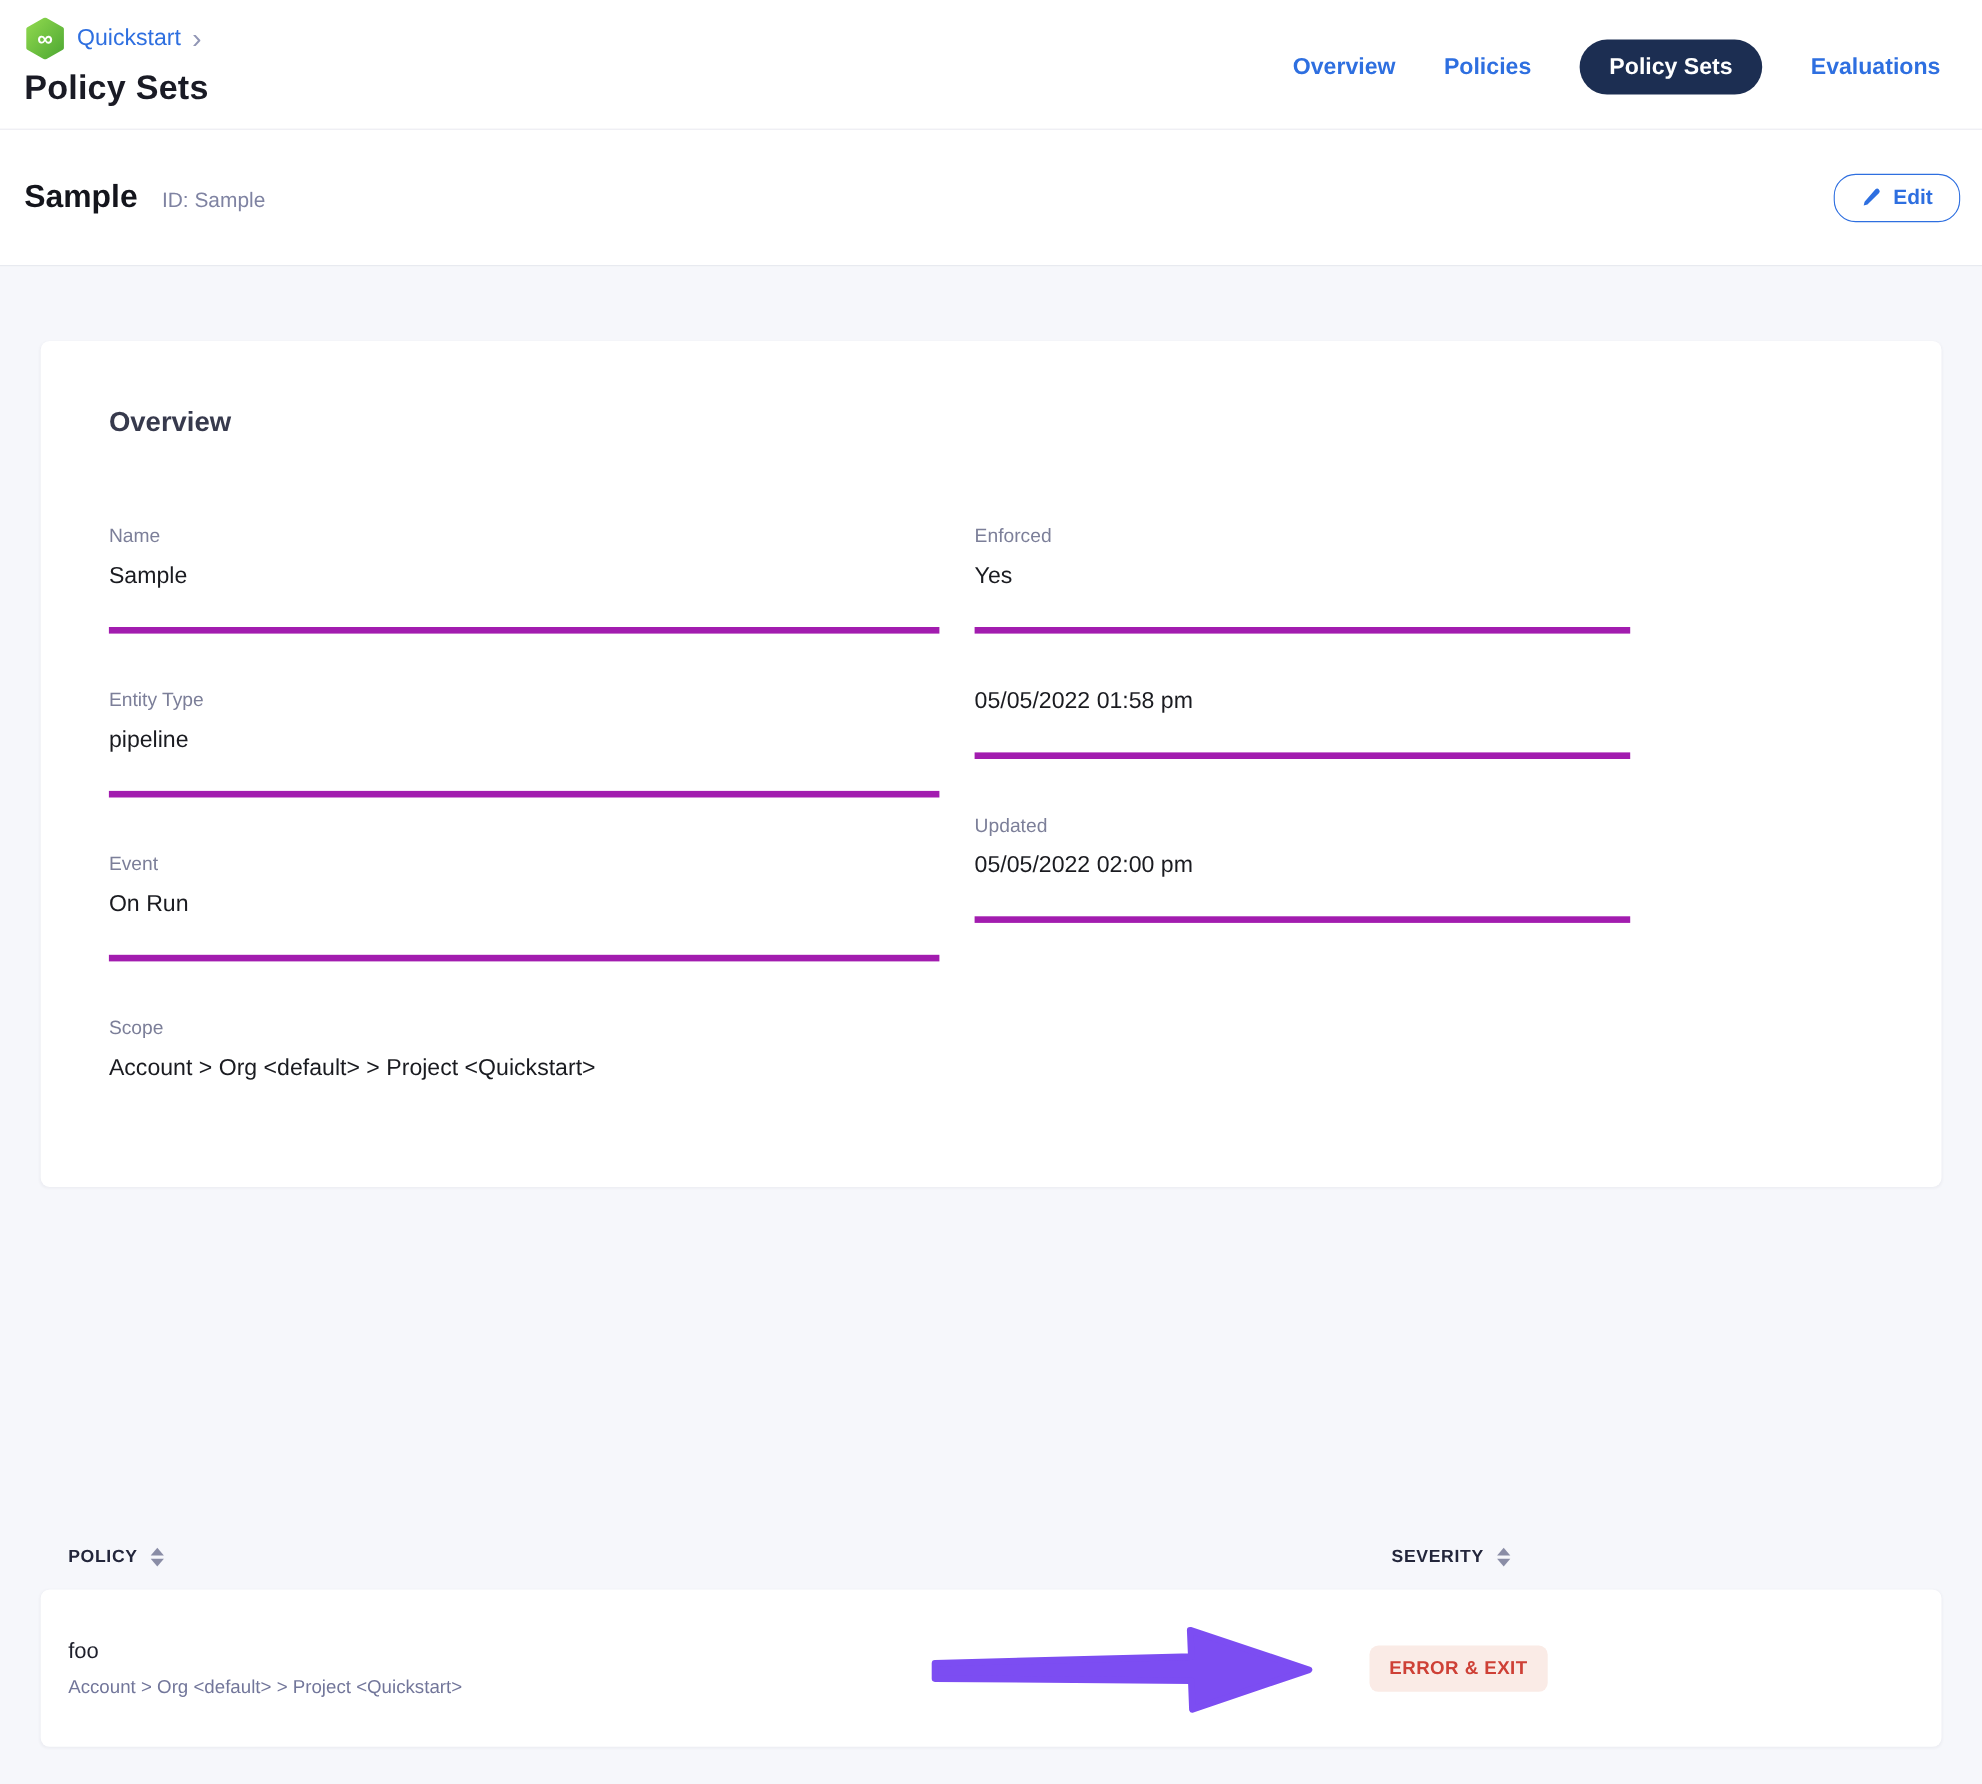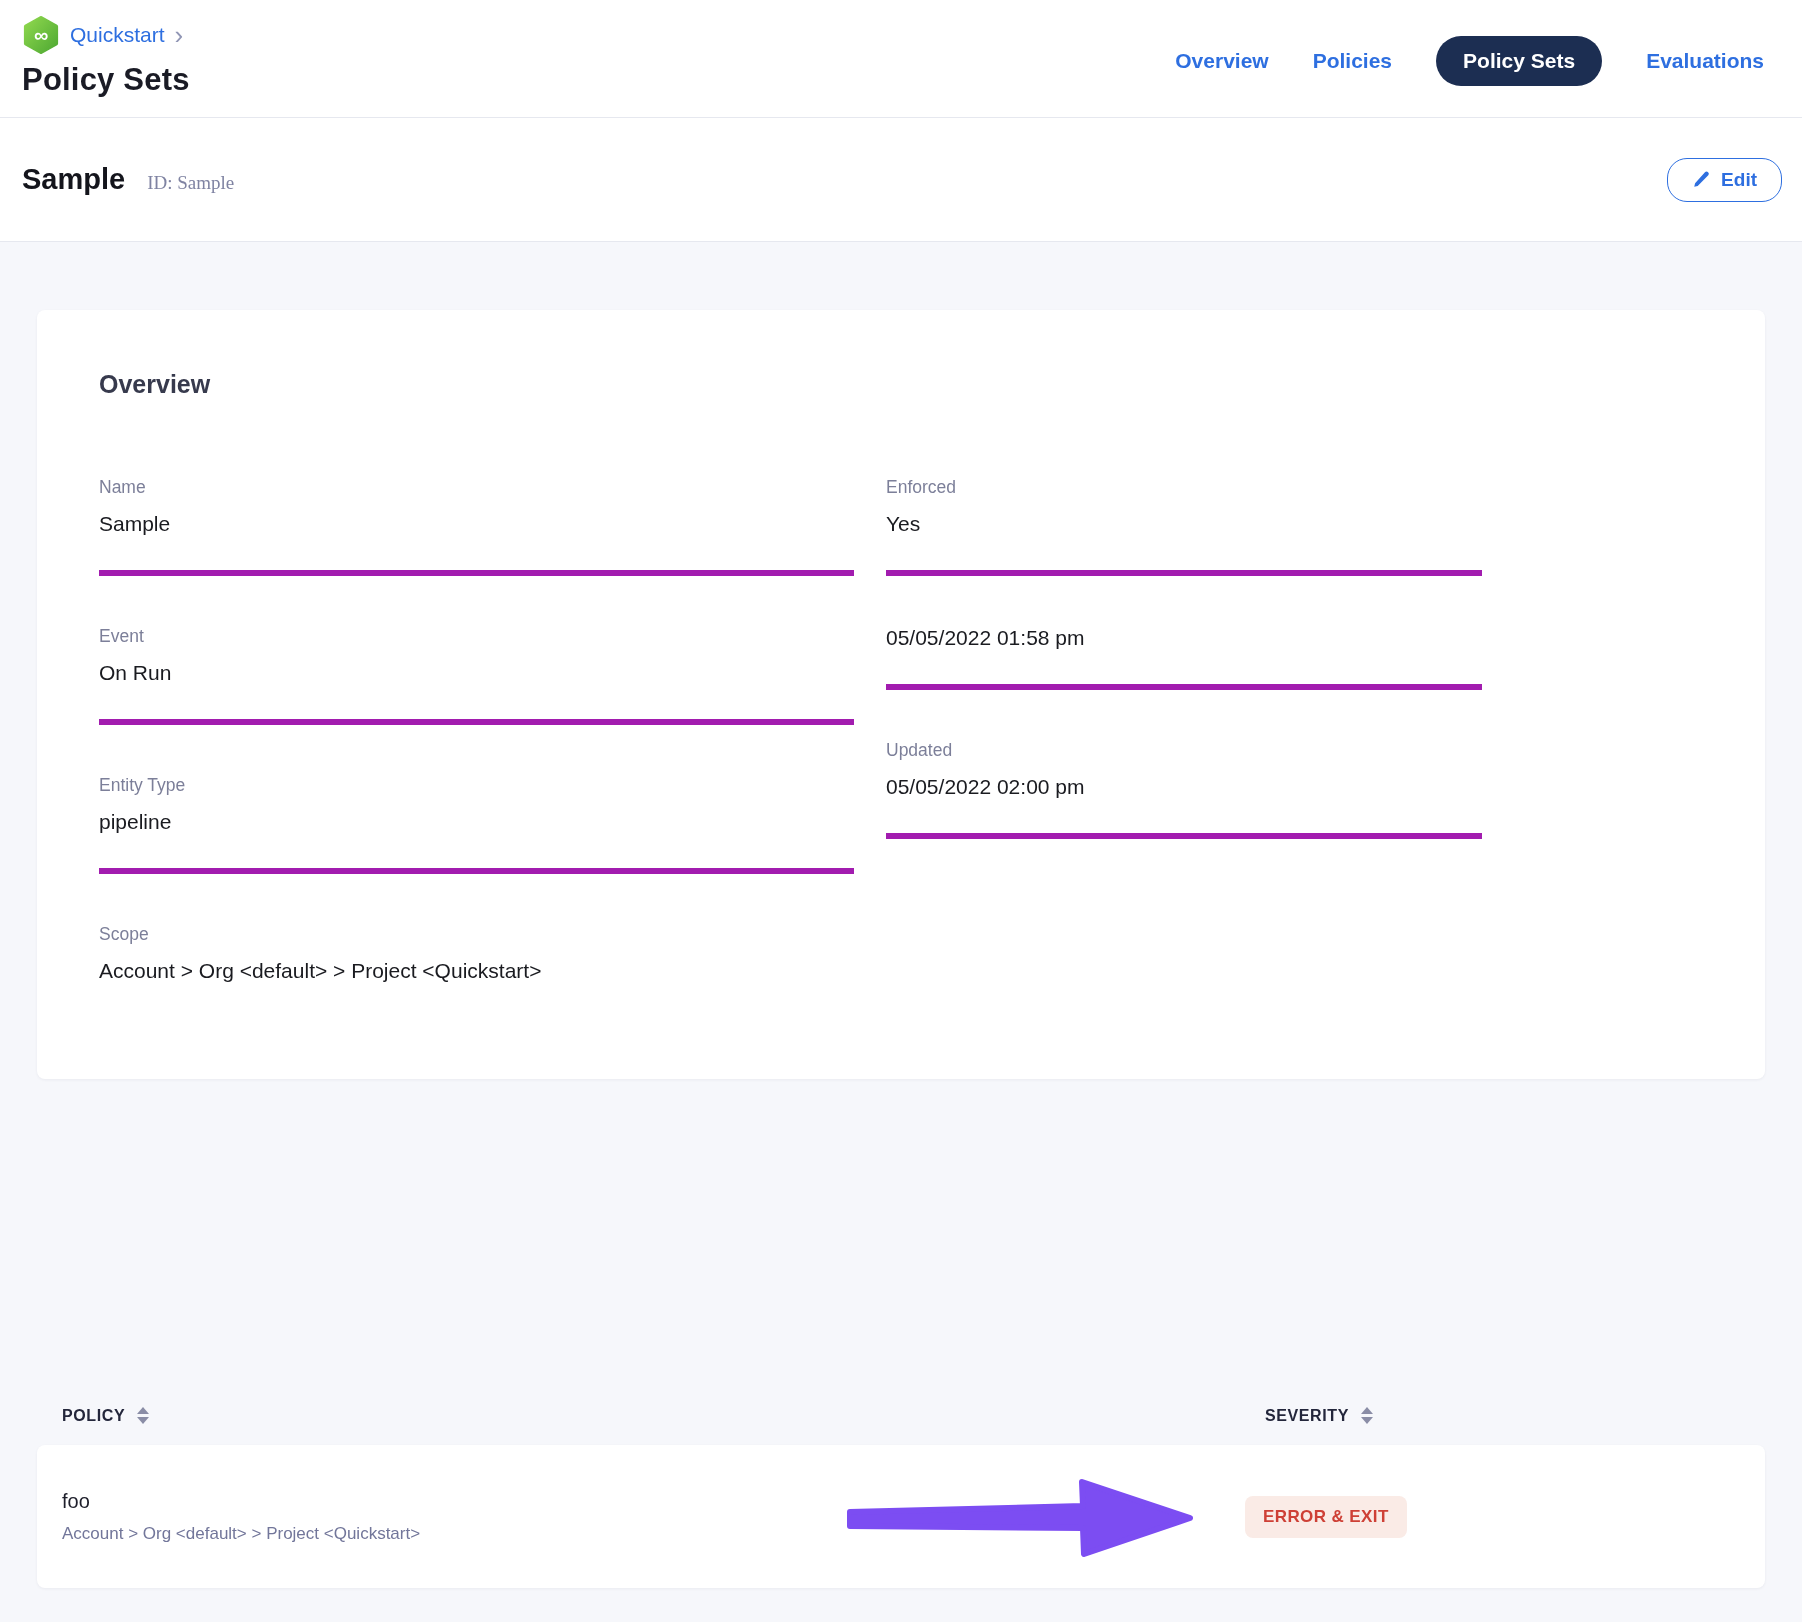--- a/index.html
+++ b/index.html
@@ -36,7 +36,7 @@
     display:flex; align-items:center; padding:0 20px 0 22px;
   }
   .entity-name { font-size:29px; font-weight:700; color:#14151C; }
-  .entity-id { font-size:19px; color:#7F83A2; margin-left:22px; margin-top:6px;font-family:Liberation Serif, serif; }
+  .entity-id { font-size:19px; color:#7F83A2; margin-left:22px; margin-top:6px; }
   .edit-btn {
     margin-left:auto; display:flex; align-items:center; gap:10px;
     border:1.5px solid #2E6FE0; border-radius:20px; background:#fff;

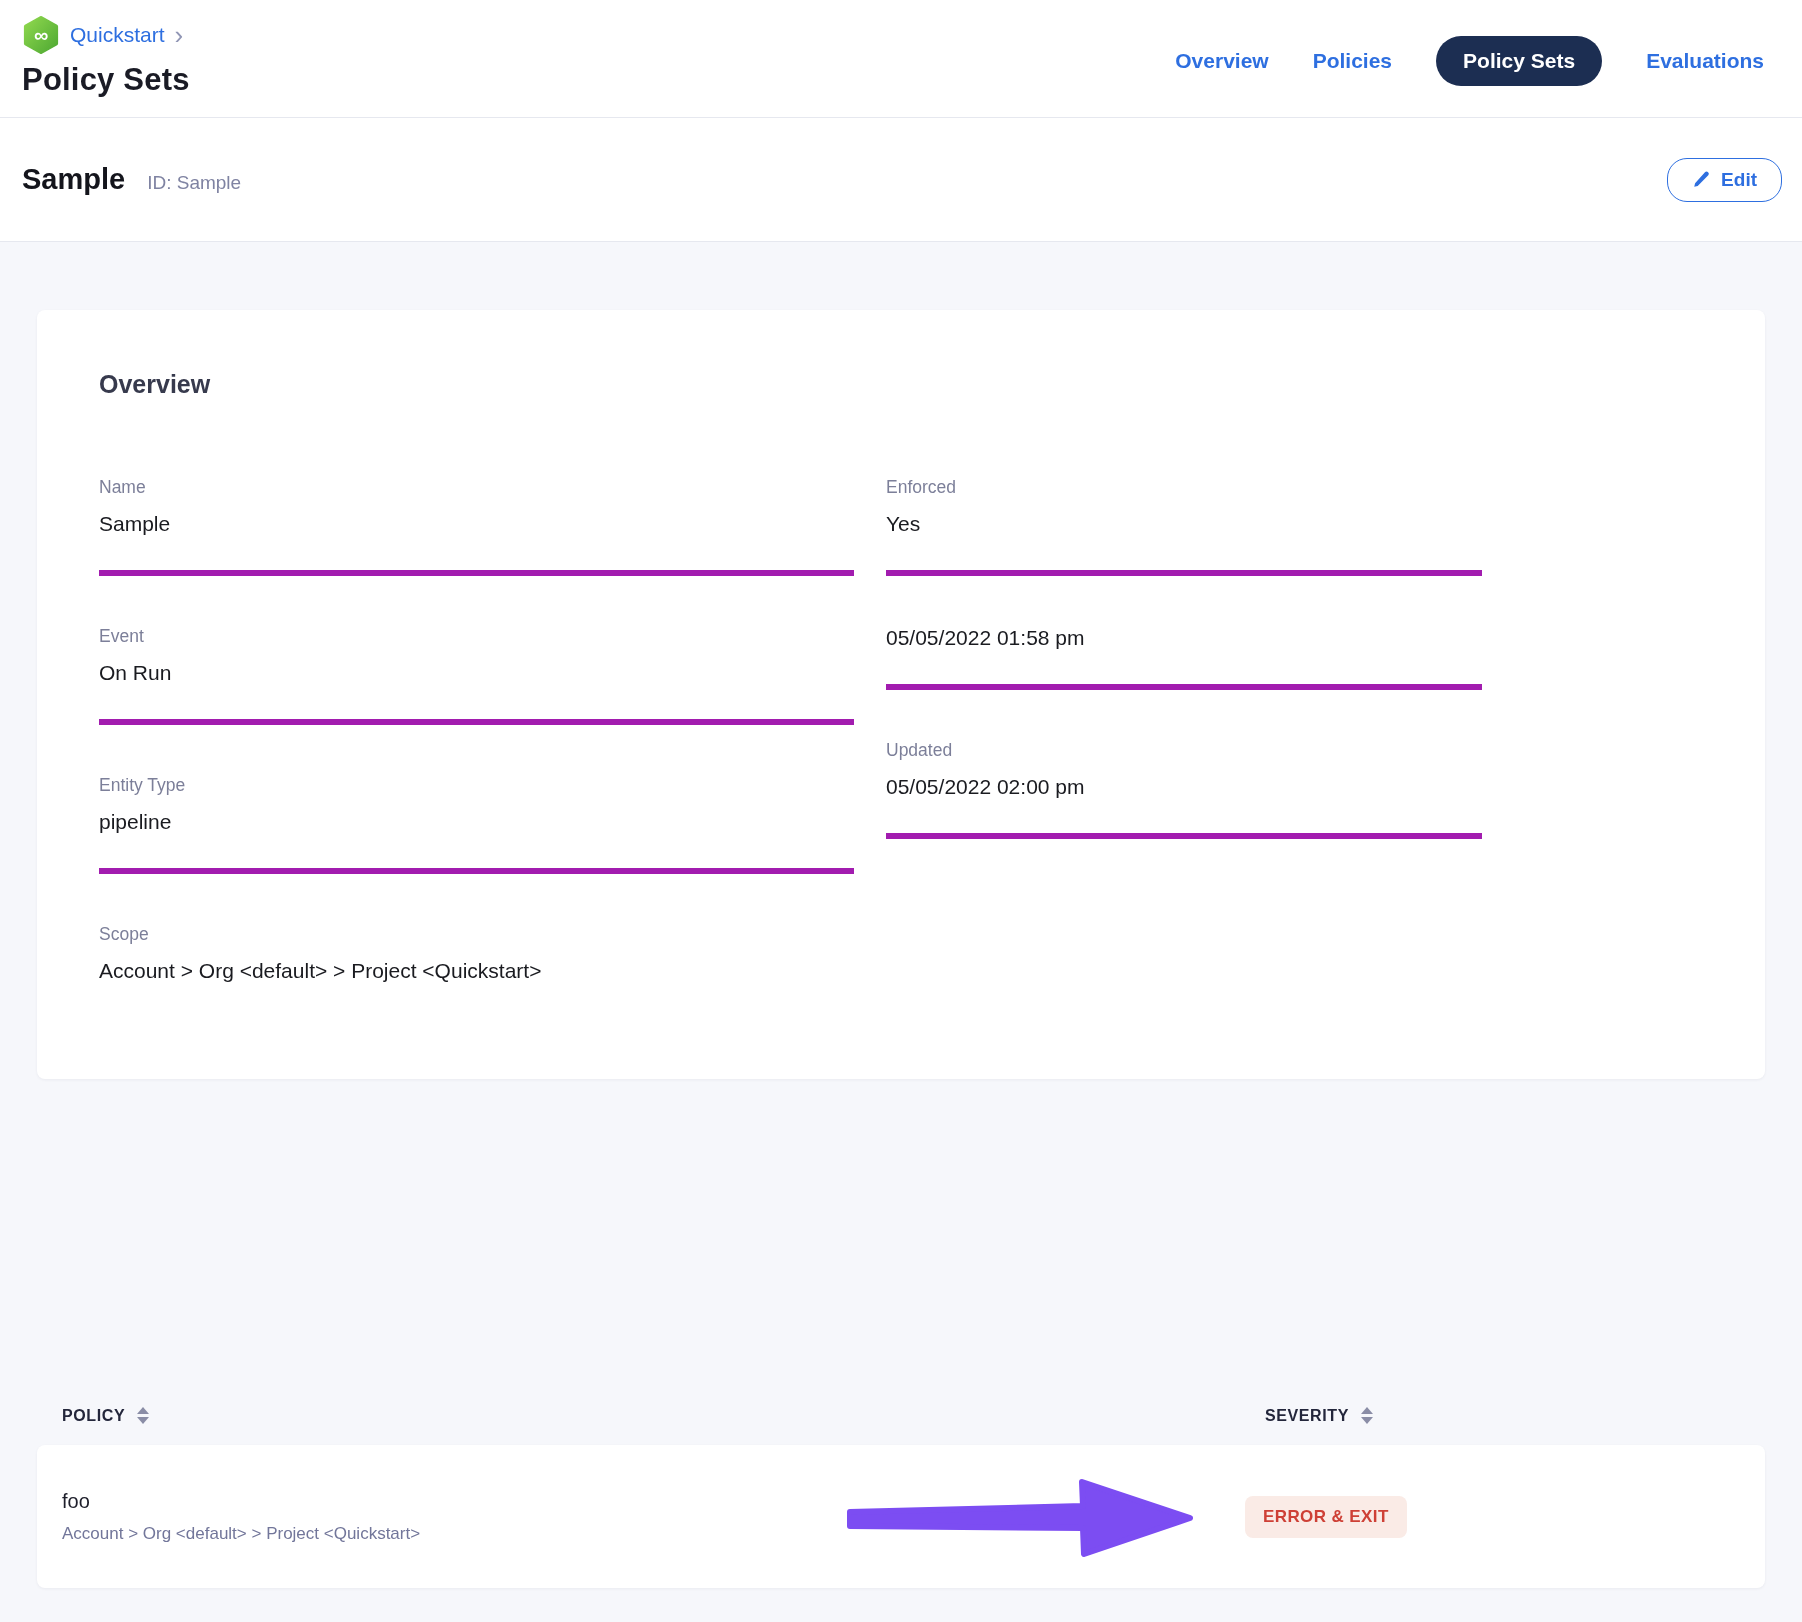--- a/index.html
+++ b/index.html
@@ -141,12 +141,12 @@
         <div class="field-value">Sample</div>
       </div>
       <div class="field">
+        <div class="field-label">Entity Type</div>
+        <div class="field-value">pipeline</div>
+      </div>
+      <div class="field">
         <div class="field-label">Event</div>
         <div class="field-value">On Run</div>
-      </div>
-      <div class="field">
-        <div class="field-label">Entity Type</div>
-        <div class="field-value">pipeline</div>
       </div>
       <div class="field no-line">
         <div class="field-label">Scope</div>

